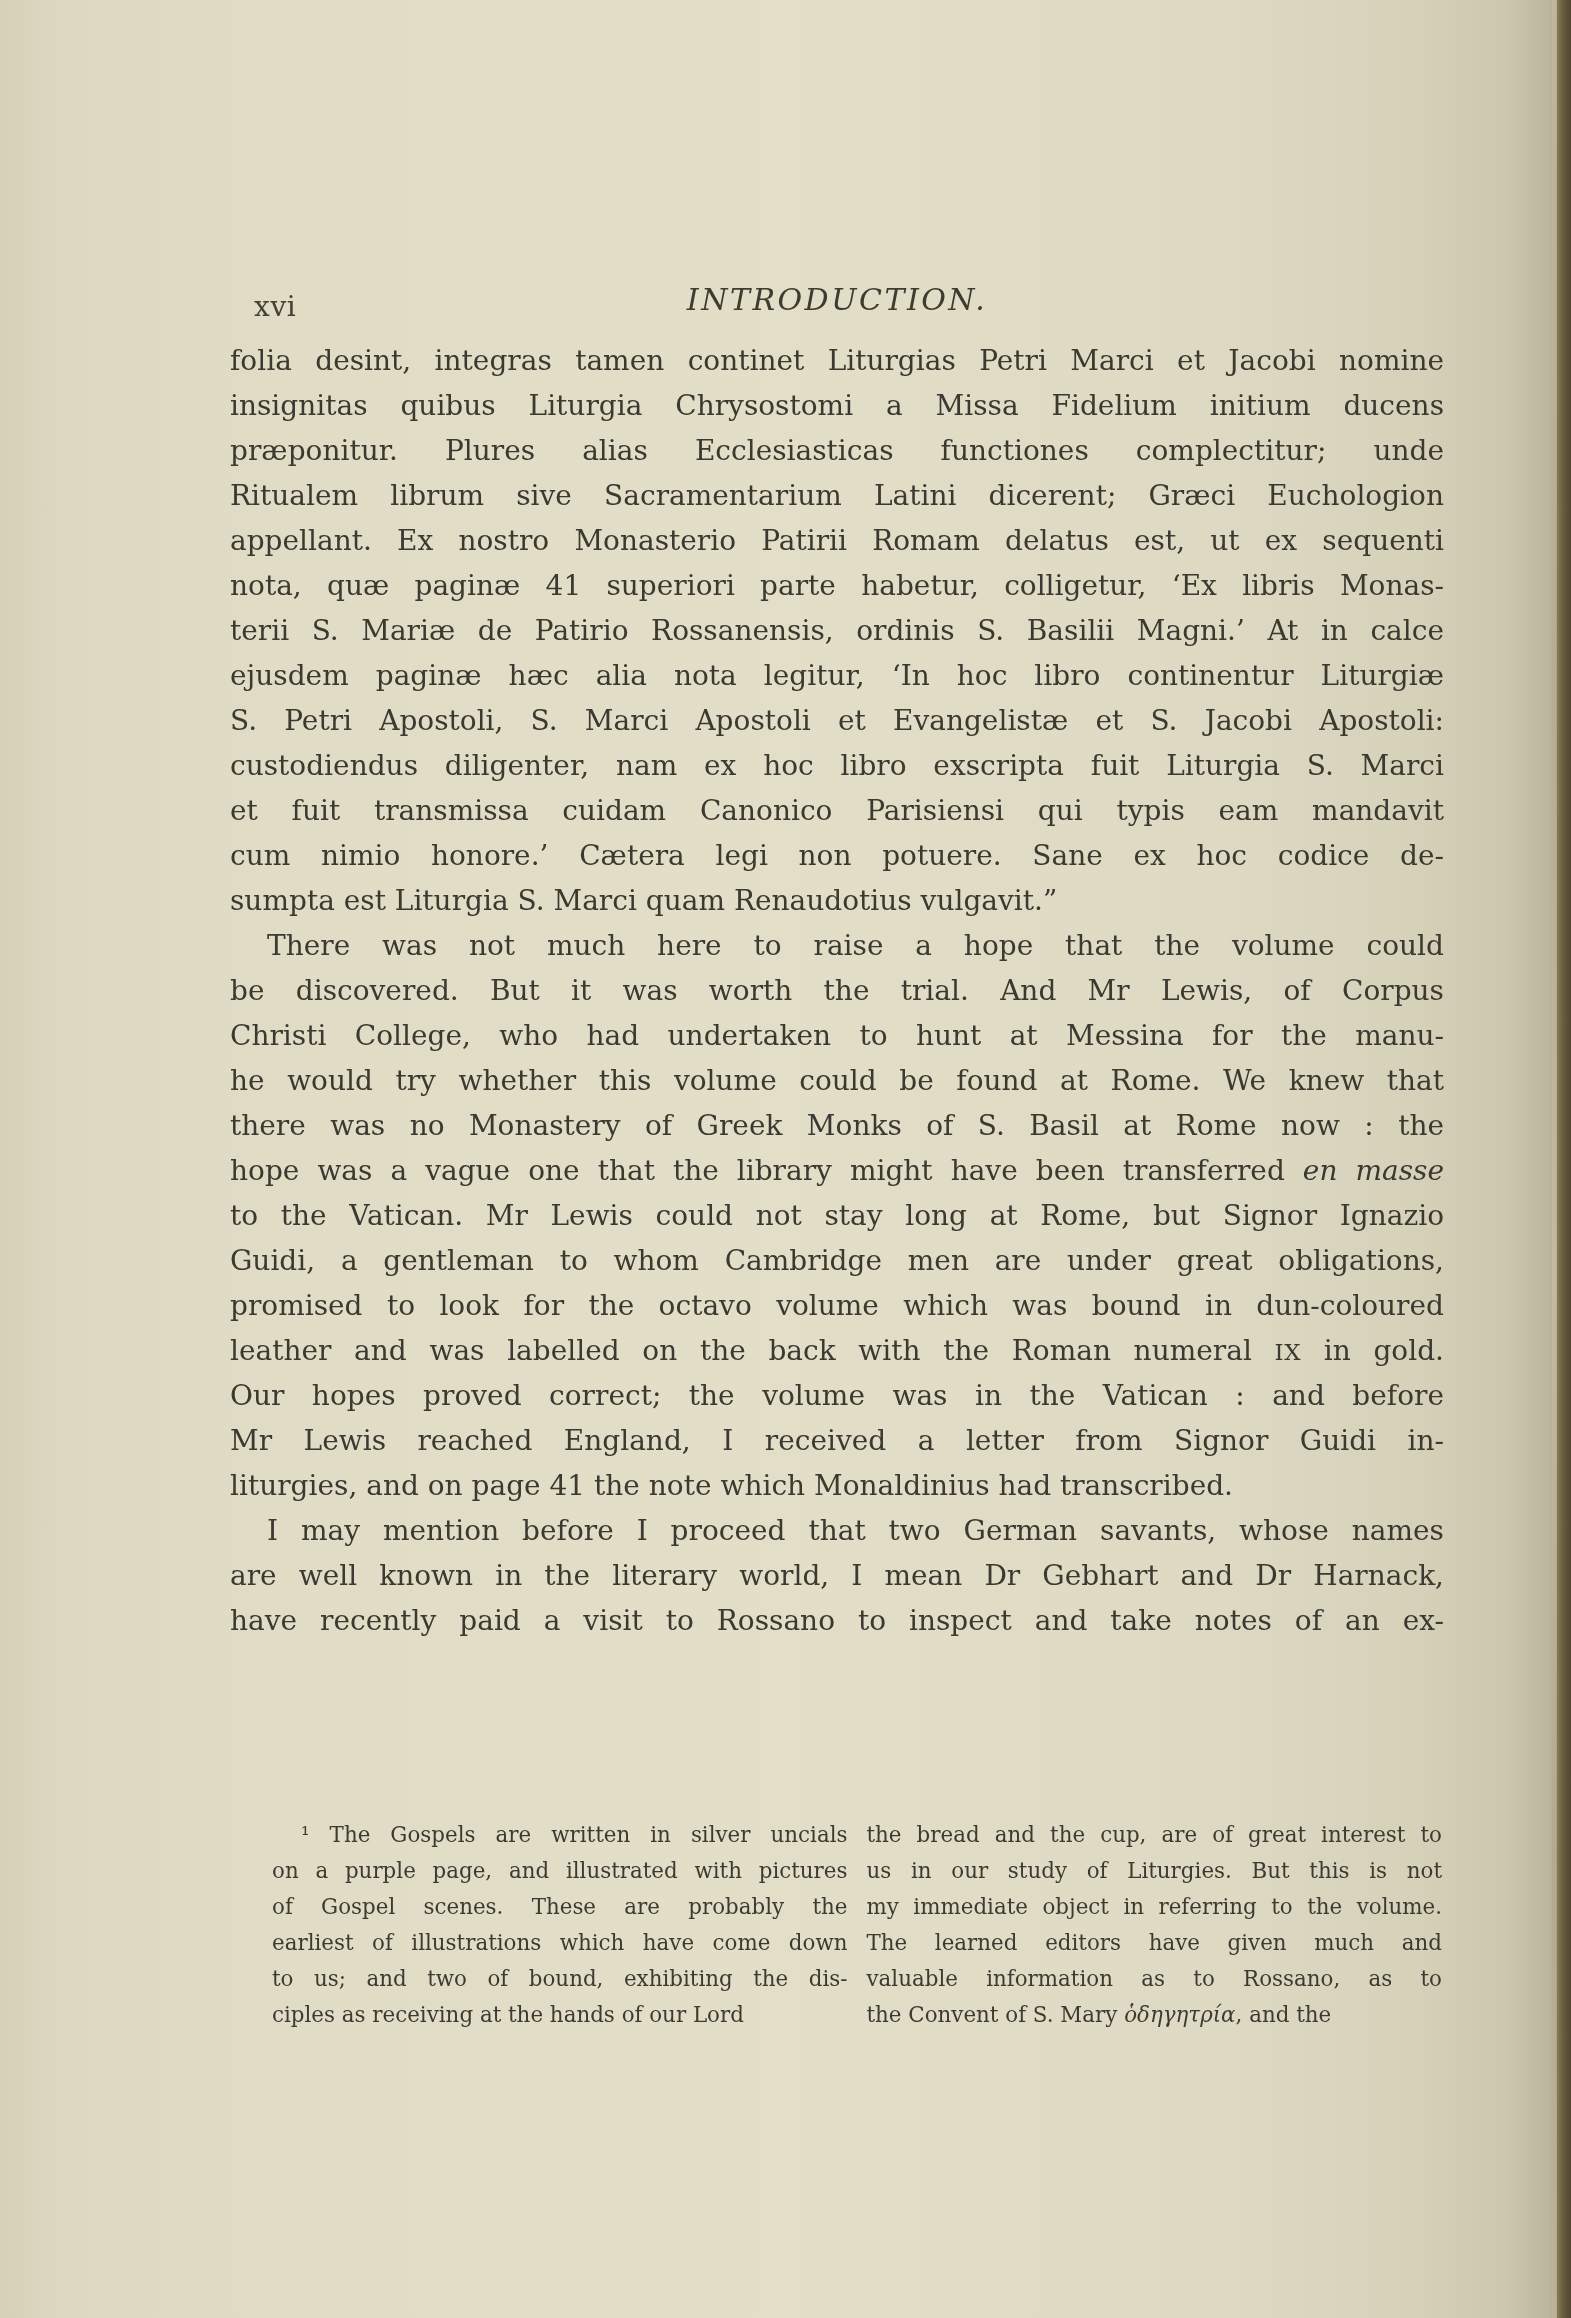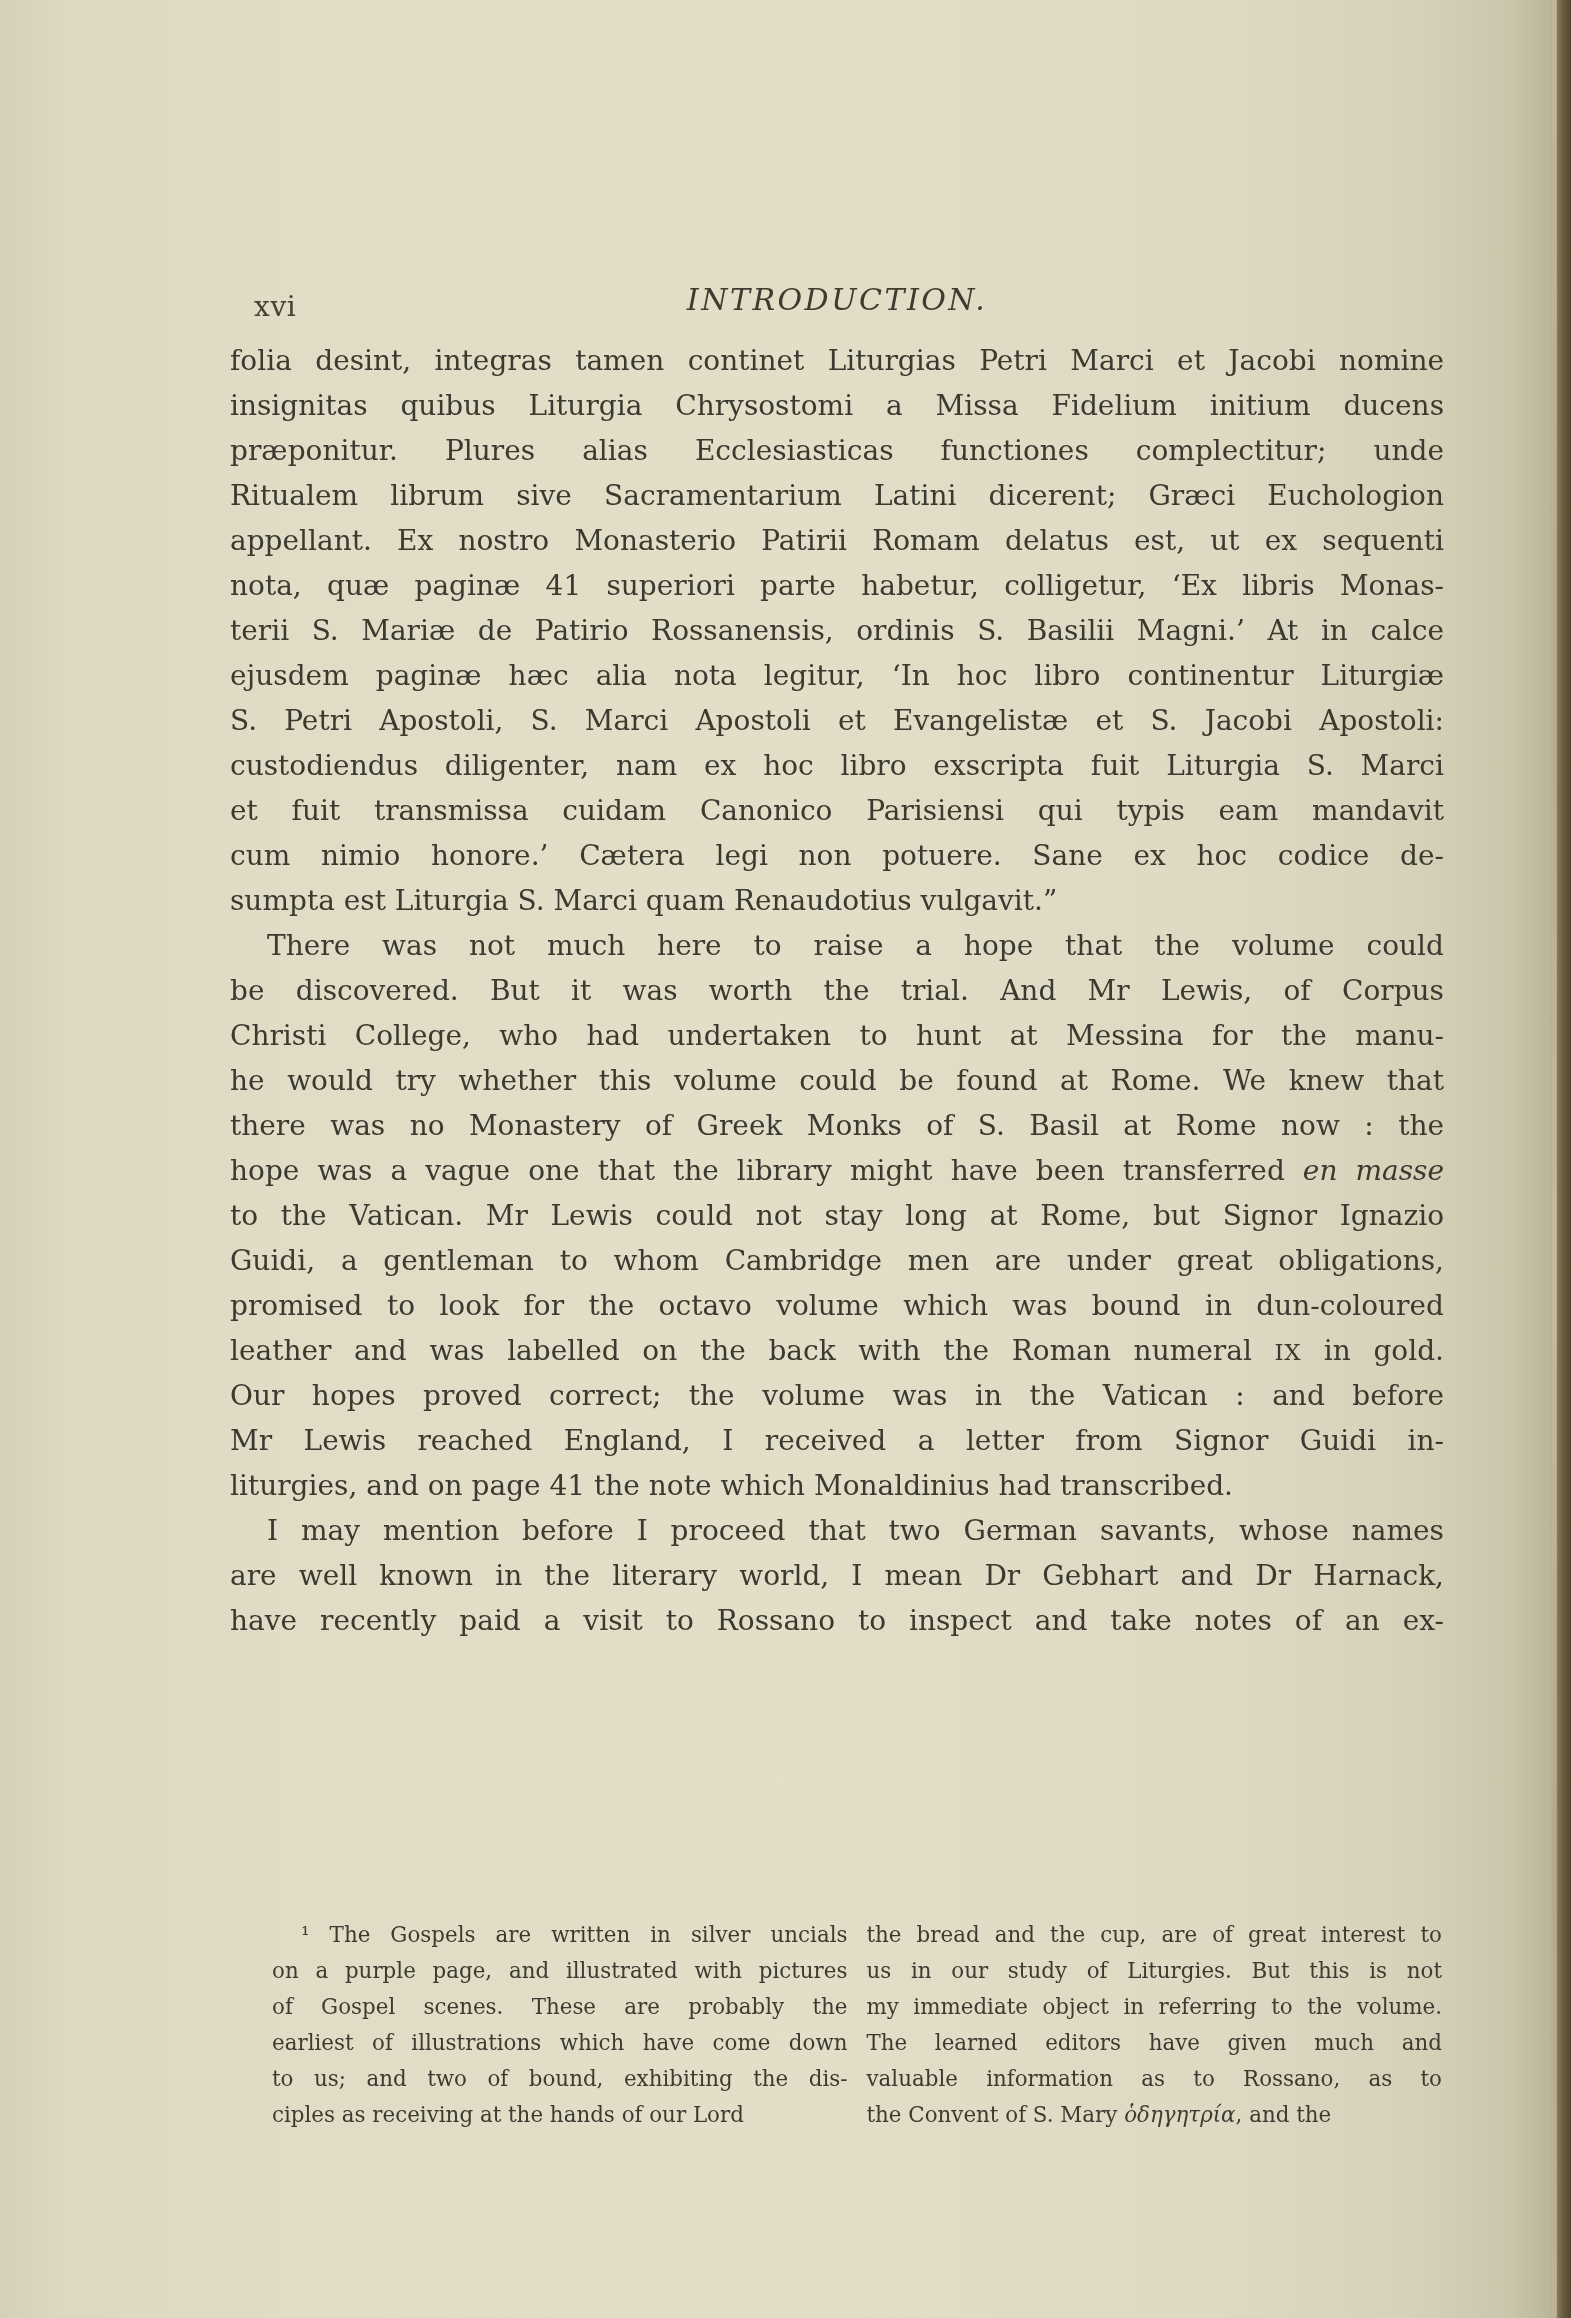--- a/index.html
+++ b/index.html
@@ -47,7 +47,7 @@
   .line.indent{text-indent:37px;}
 
   .footnote{
-    position:absolute;top:1917px;left:272px;width:1170px;
+    position:absolute;top:1817px;left:272px;width:1170px;
     display:flex;gap:19px;
     font-size:21.4px;line-height:36px;color:#3d3b31;justify-content:center;
   }

